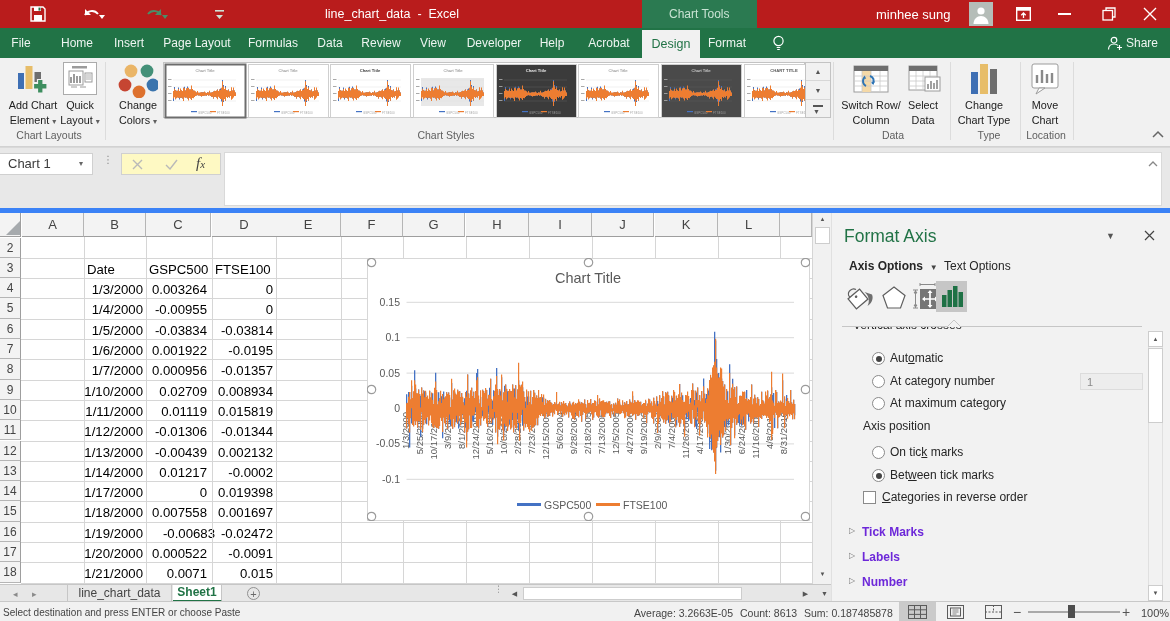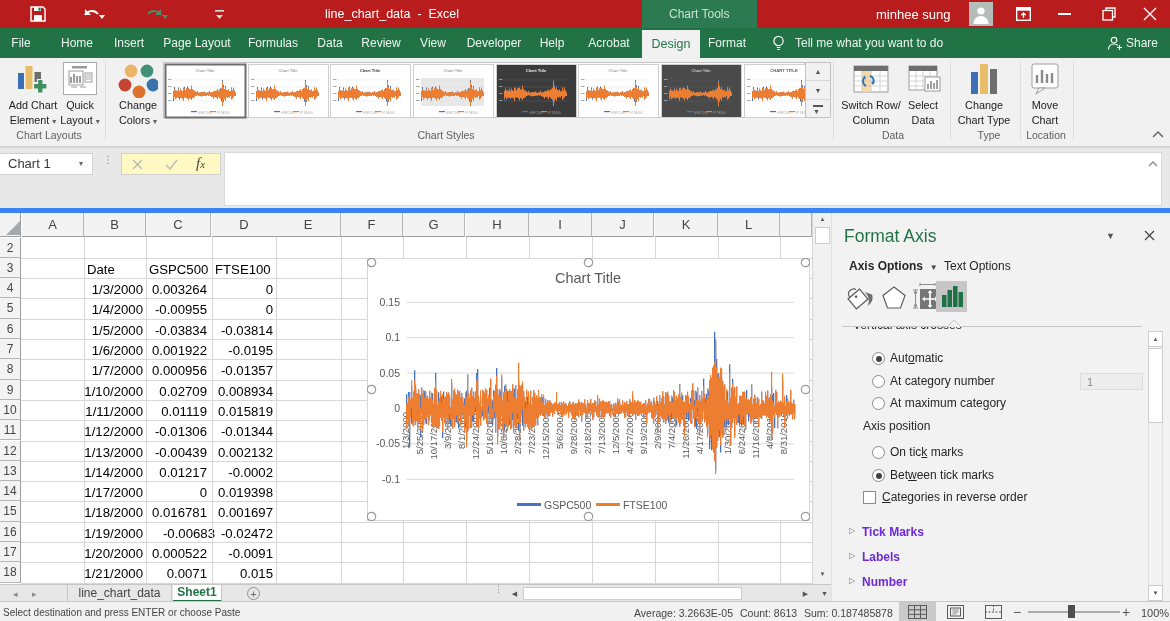--- a/index.html
+++ b/index.html
@@ -109,7 +109,6 @@
       <circle cx="6.5" cy="6" r="4.6" fill="none" stroke="#fff" stroke-width="1.2"></circle>
       <path d="M4.7 12.5h3.6M5.2 14.5h2.6" stroke="#fff" stroke-width="1.2"></path>
     </svg>
-  <div class="tab" style="left:866px;transform:none;left:795px">Tell me what you want to do</div>
   <svg class="abs" style="left:1107px;top:8px" width="16" height="15" viewBox="0 0 16 15">
       <circle cx="7" cy="4.2" r="2.8" fill="none" stroke="#fff" stroke-width="1.2"></circle>
       <path d="M1.5 13.5c0-3.4 2.4-5.5 5.5-5.5 1.5 0 2.9.5 3.9 1.4" fill="none" stroke="#fff" stroke-width="1.2"></path>

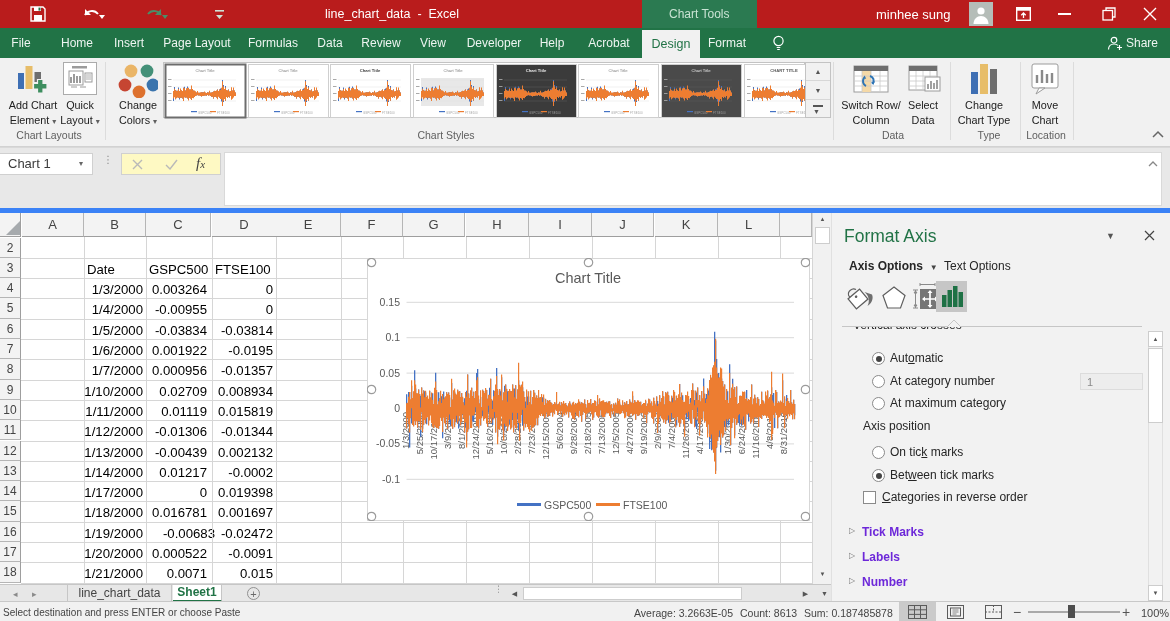--- a/index.html
+++ b/index.html
@@ -444,7 +444,7 @@
 <div class="cell num" style="left:212px;top:270.1px;width:61px">0.019398</div>
 <div class="rowhdr" style="top:288.4px;height:20.3px;line-height:20.3px">15</div>
 <div class="cell num" style="left:22px;top:290.4px;width:121px">1/18/2000</div>
-<div class="cell num" style="left:146px;top:290.4px;width:61px">0.016781</div>
+<div class="cell num" style="left:146px;top:290.4px;width:61px">0.007558</div>
 <div class="cell num" style="left:212px;top:290.4px;width:61px">0.001697</div>
 <div class="rowhdr" style="top:308.7px;height:20.3px;line-height:20.3px">16</div>
 <div class="cell num" style="left:22px;top:310.7px;width:121px">1/19/2000</div>

